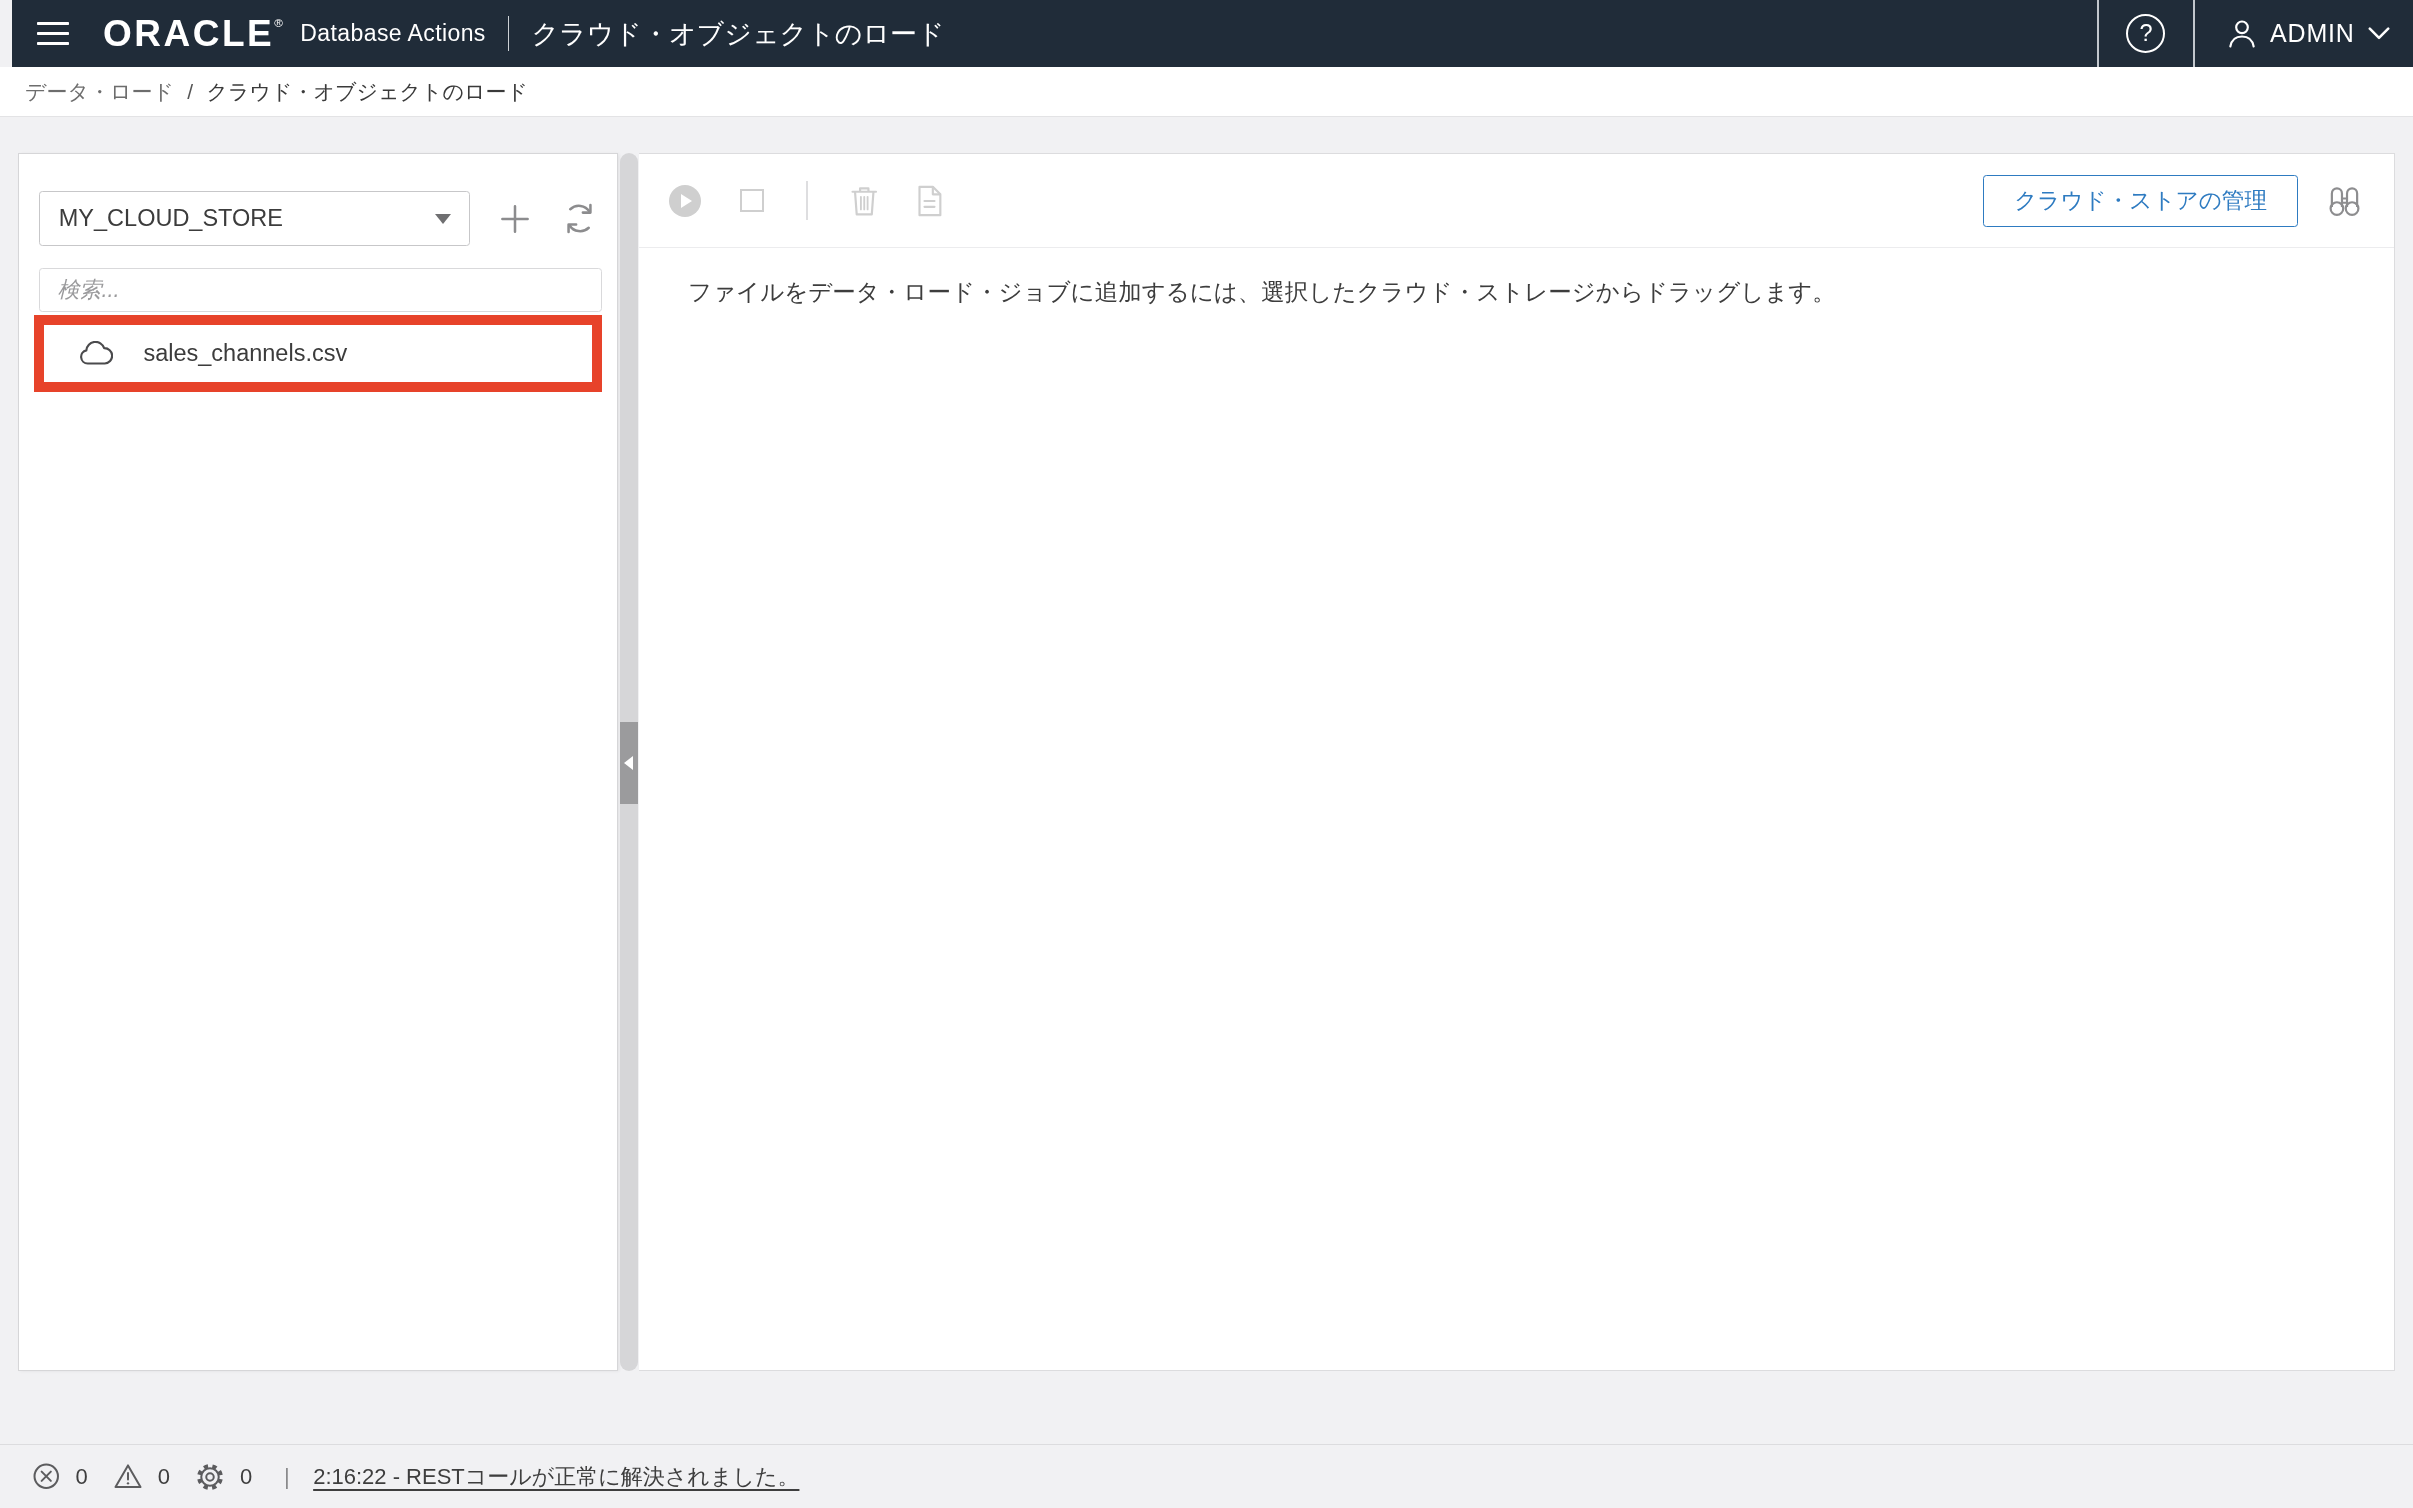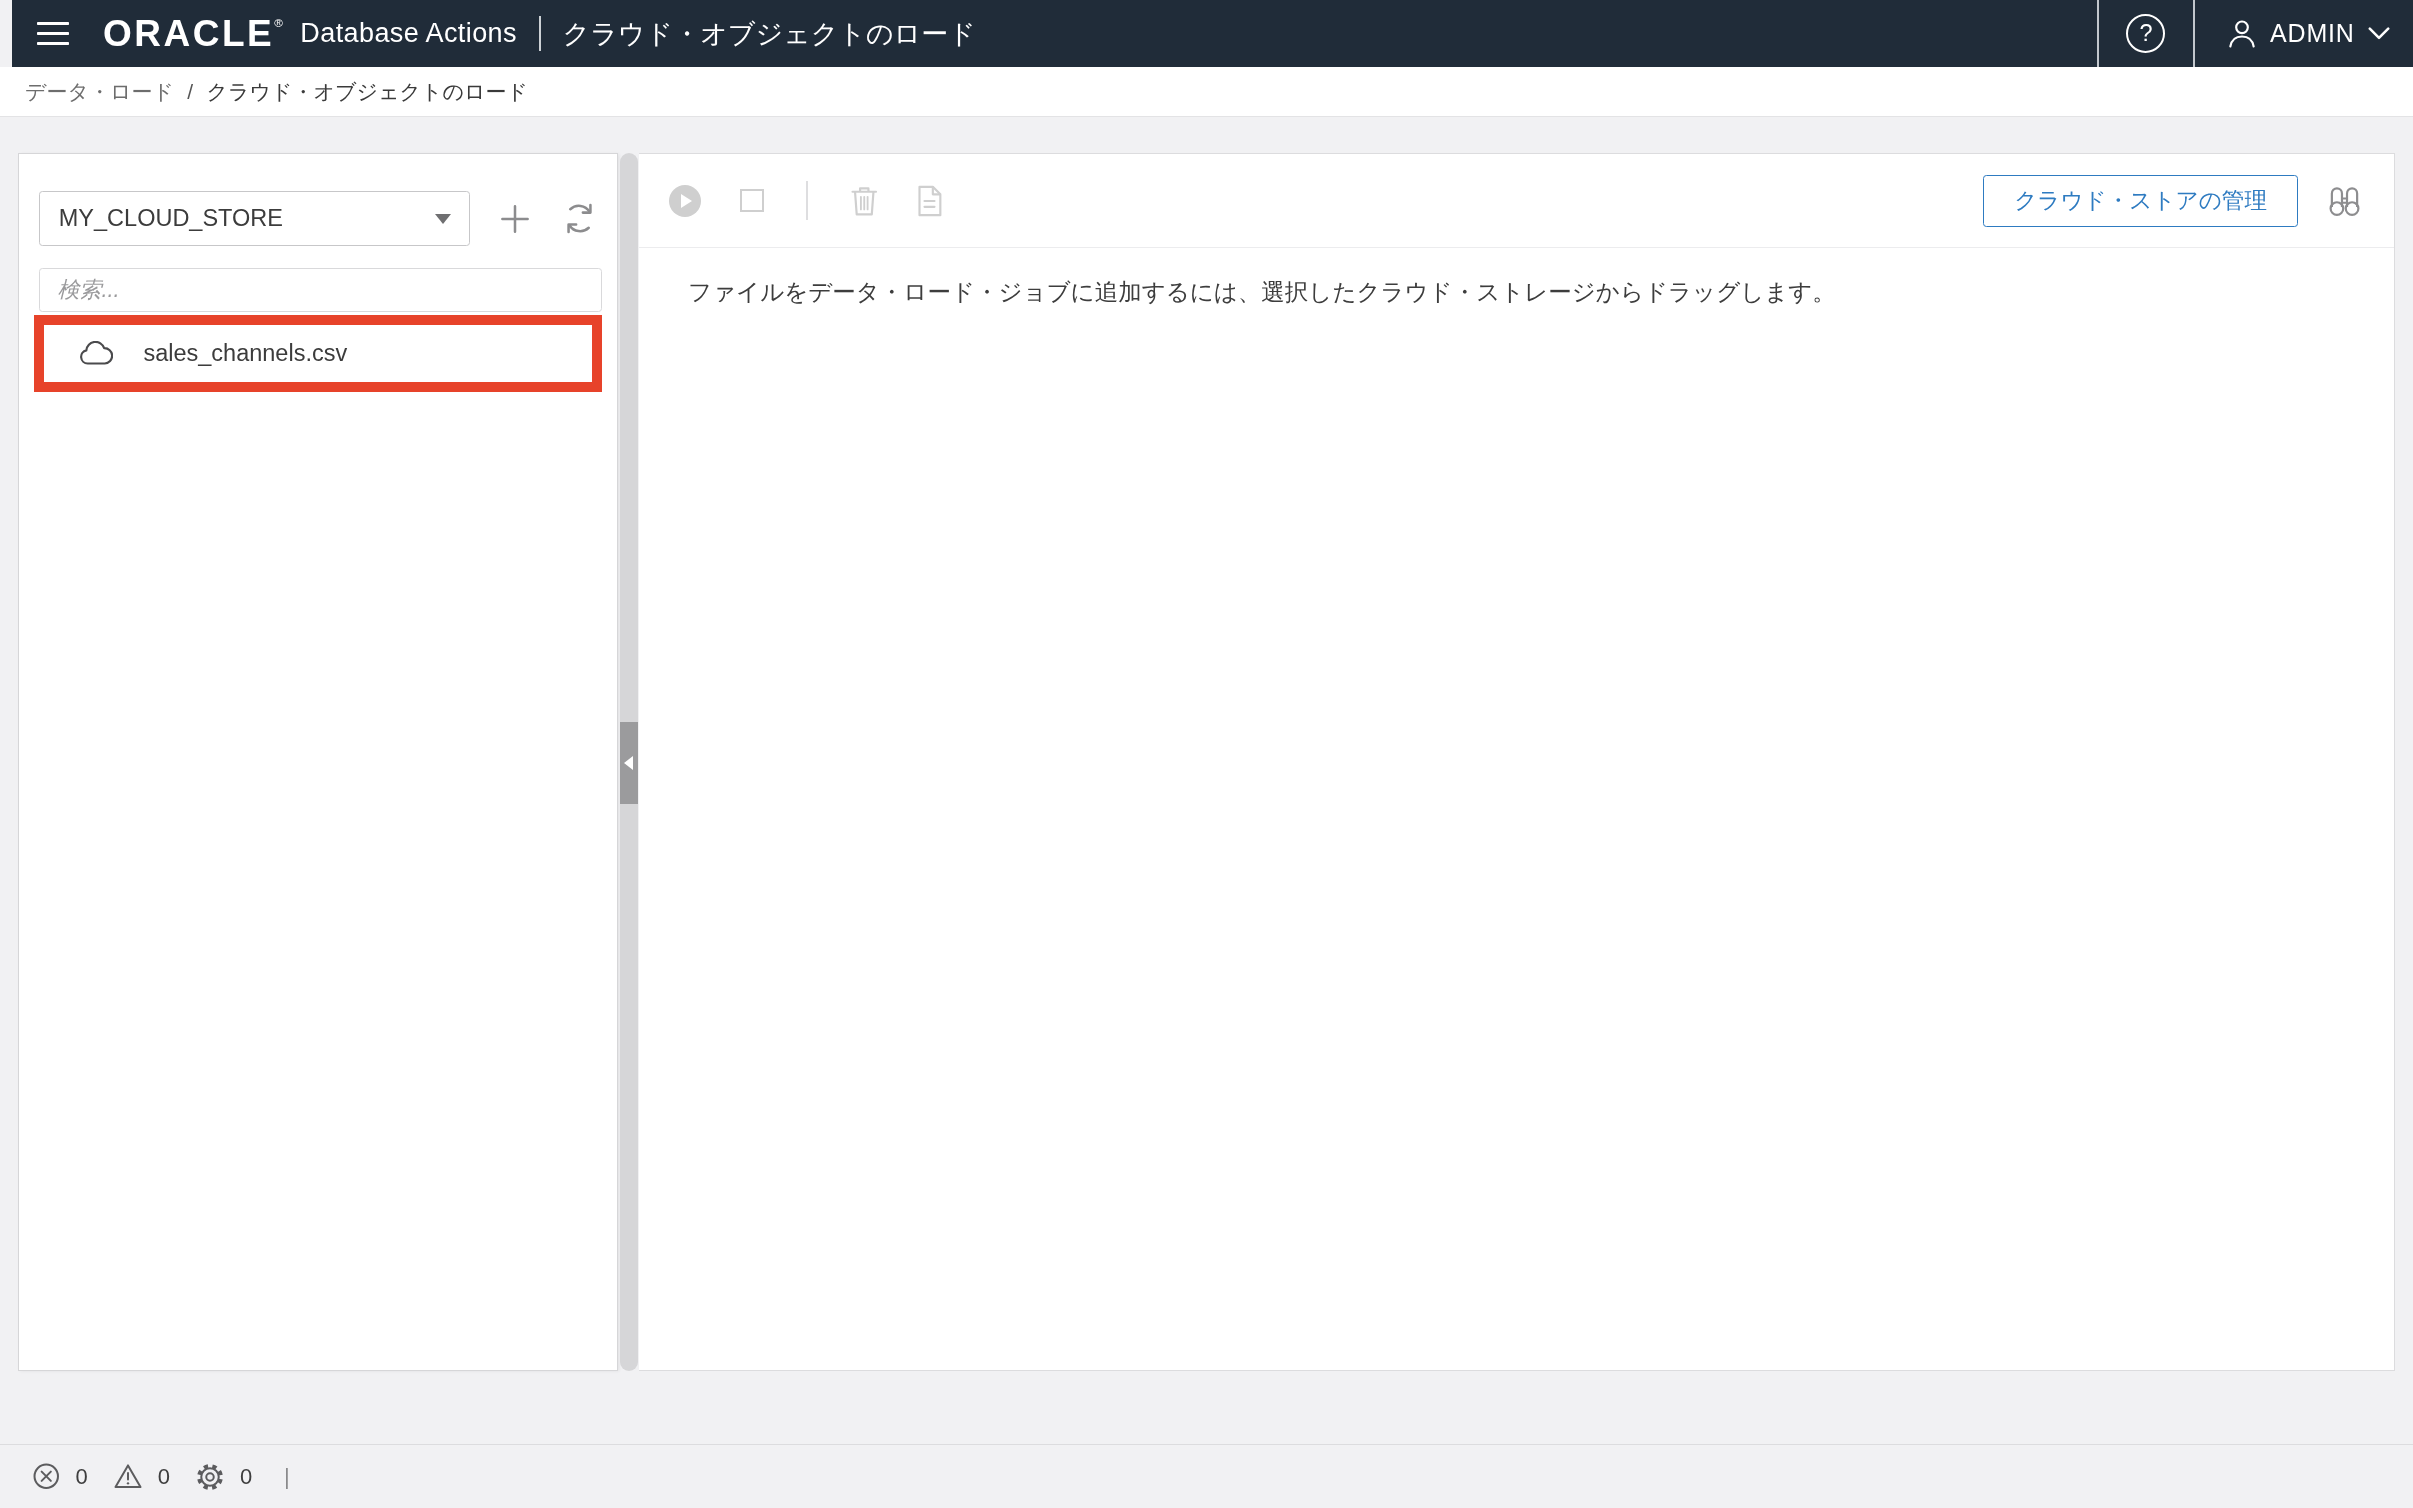--- a/index.html
+++ b/index.html
@@ -18,7 +18,7 @@
   .hamburger span { display:block; height:3.4px; background:#fff; border-radius:0.8px; }
   .brand { margin-left:34px; font-size:37px; font-weight:700; letter-spacing:2.5px; line-height:1; }
   .brand sup { font-size:11.7px; font-weight:400; vertical-align:top; position:relative; top:1.7px; }
-  .product { margin-left:15px; font-size:27px; font-weight:300; letter-spacing:0.4px; }
+  .product { margin-left:15px; font-size:23px; font-weight:300; letter-spacing:0.4px; }
   .title-divider { width:1.7px; height:35px; background:rgba(235,238,241,0.85); margin:0 22px; }
   .page-title { font-size:27px; font-weight:400; }
   .topbar-right { margin-left:auto; display:flex; align-items:stretch; height:100%; }

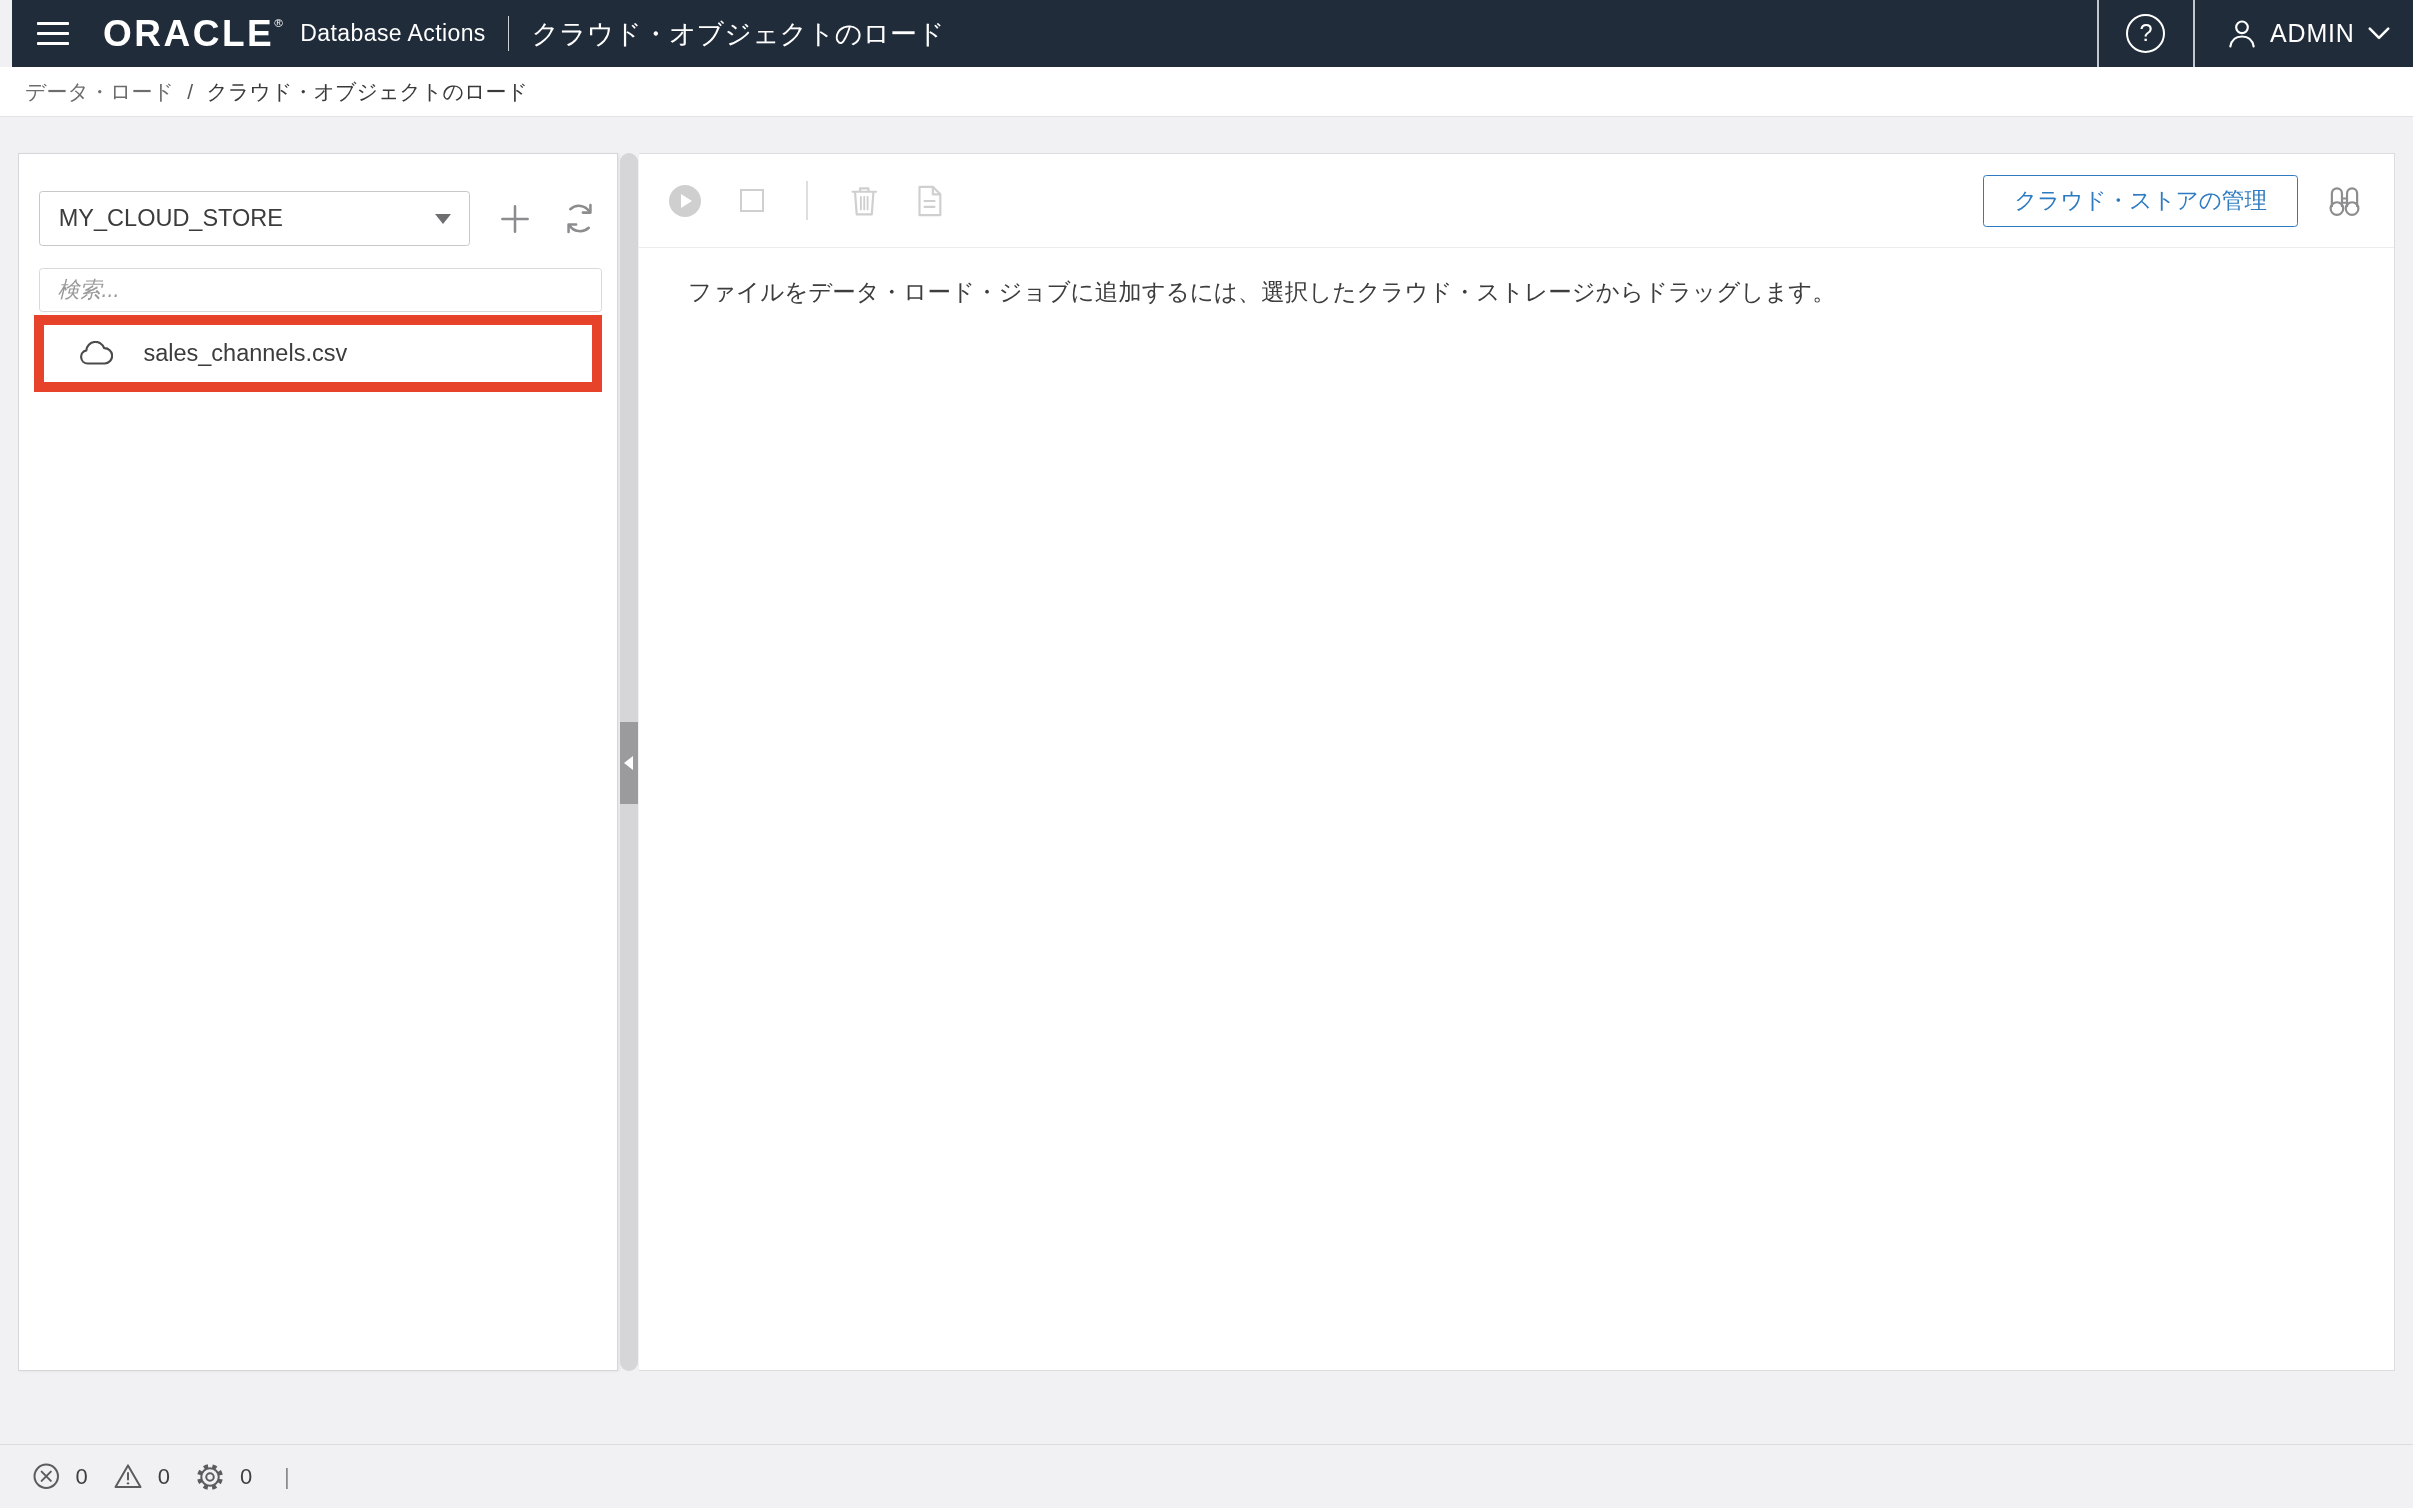--- a/index.html
+++ b/index.html
@@ -239,6 +239,7 @@
     <span>0</span>
   </div>
   <span class="status-sep">|</span>
+  <a class="status-link">2:16:22 - RESTコールが正常に解決されました。</a>
 </footer>
 
 

